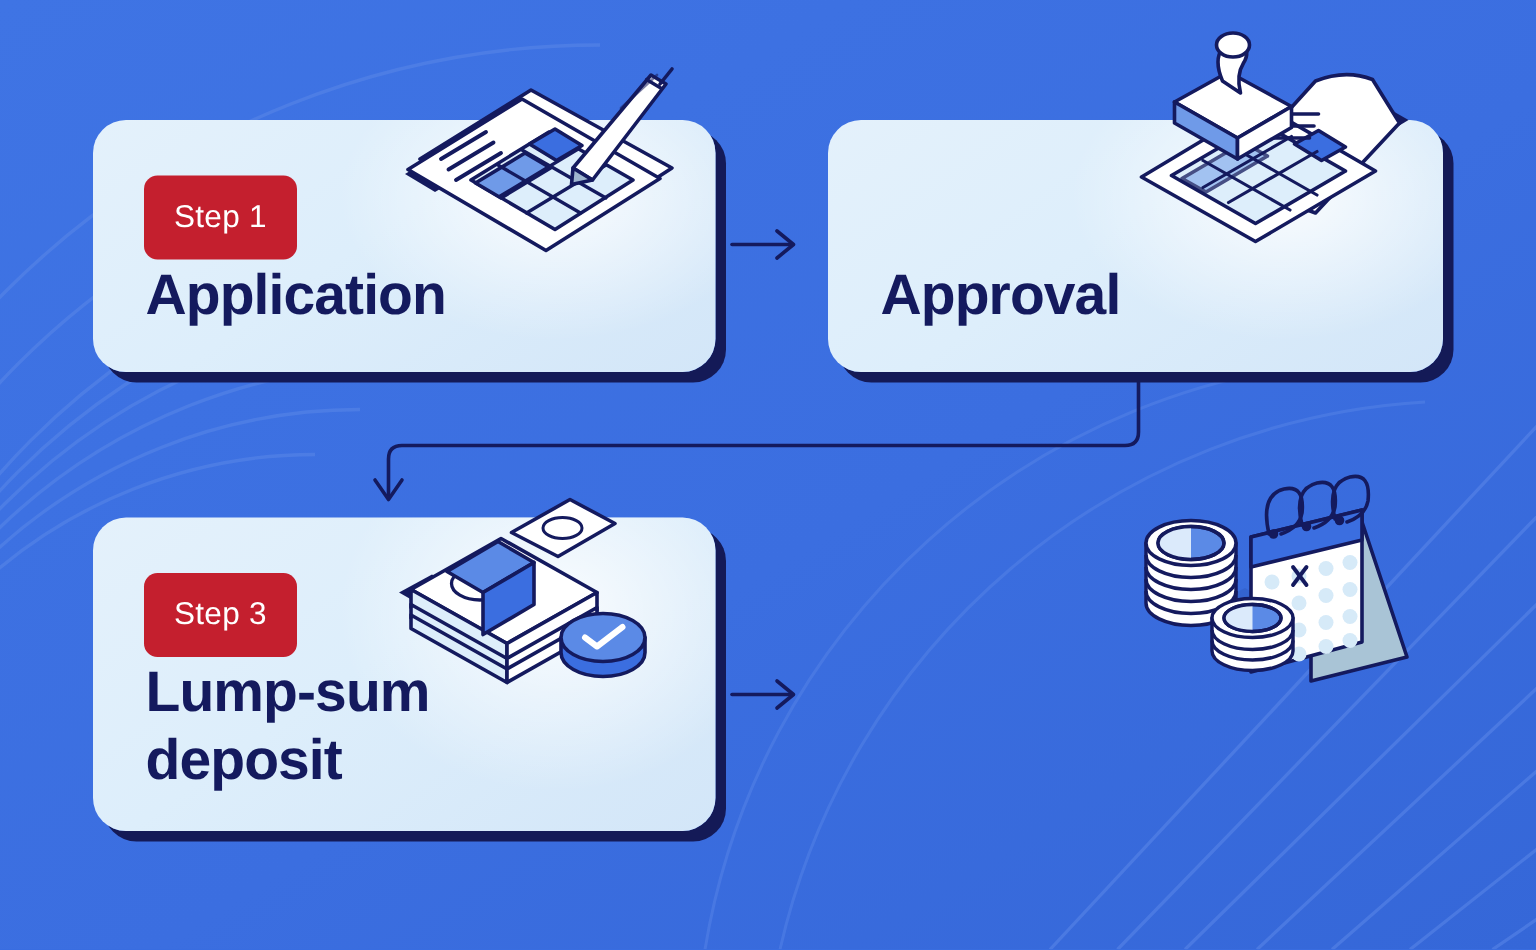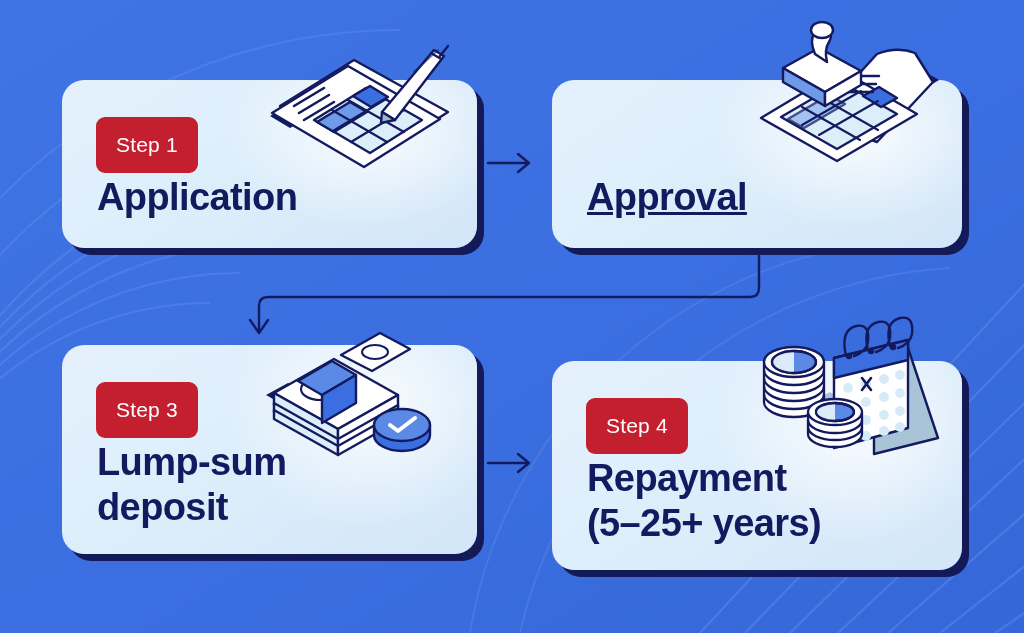--- a/index.html
+++ b/index.html
@@ -70,7 +70,7 @@
   #card-4 .badge{left:34px;top:37px;}
 
   #card-1 .title{left:35px;top:95px;}
-  #card-2 .title{left:35px;top:95px;text-decoration:underline;}
+  #card-2 .title{left:35px;top:95px;}
   #card-3 .title{left:35px;top:95px;}
   #card-4 .title{left:35px;top:95px;}
 

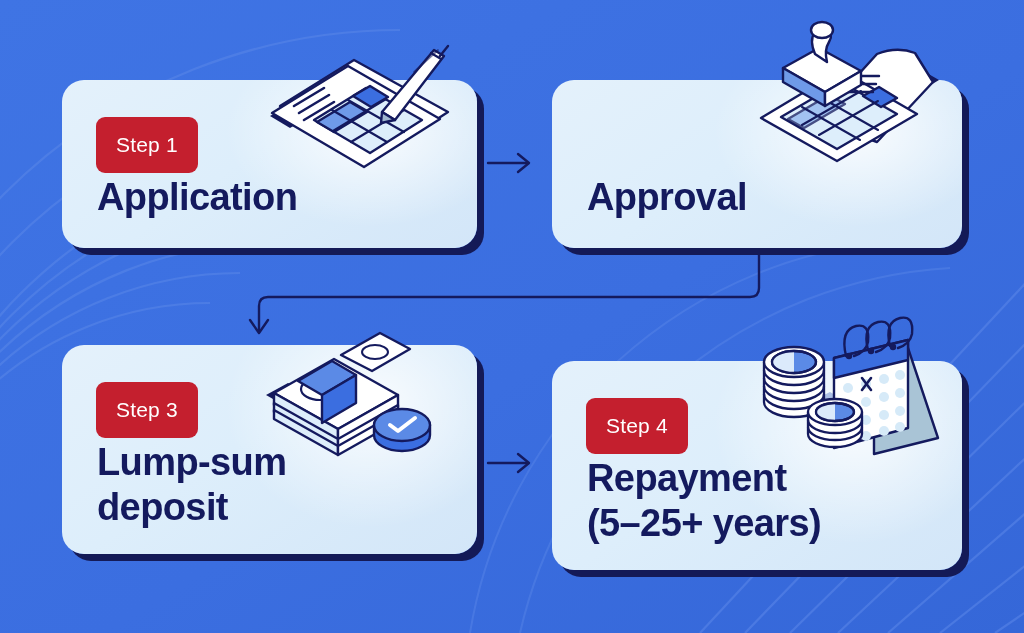--- a/index.html
+++ b/index.html
@@ -171,14 +171,6 @@
     </div>
   </div>
 
-  <div class="card" id="card-4">
-    <div class="card-inner">
-      <div class="card-glow"></div>
-      <div class="badge">Step 4</div>
-      <div class="title">Repayment
-(5–25+ years)</div>
-    </div>
-  </div>
 
   <div class="illus" id="illus-1">
     <svg viewBox="0 0 210 152" xmlns="http://www.w3.org/2000/svg">

